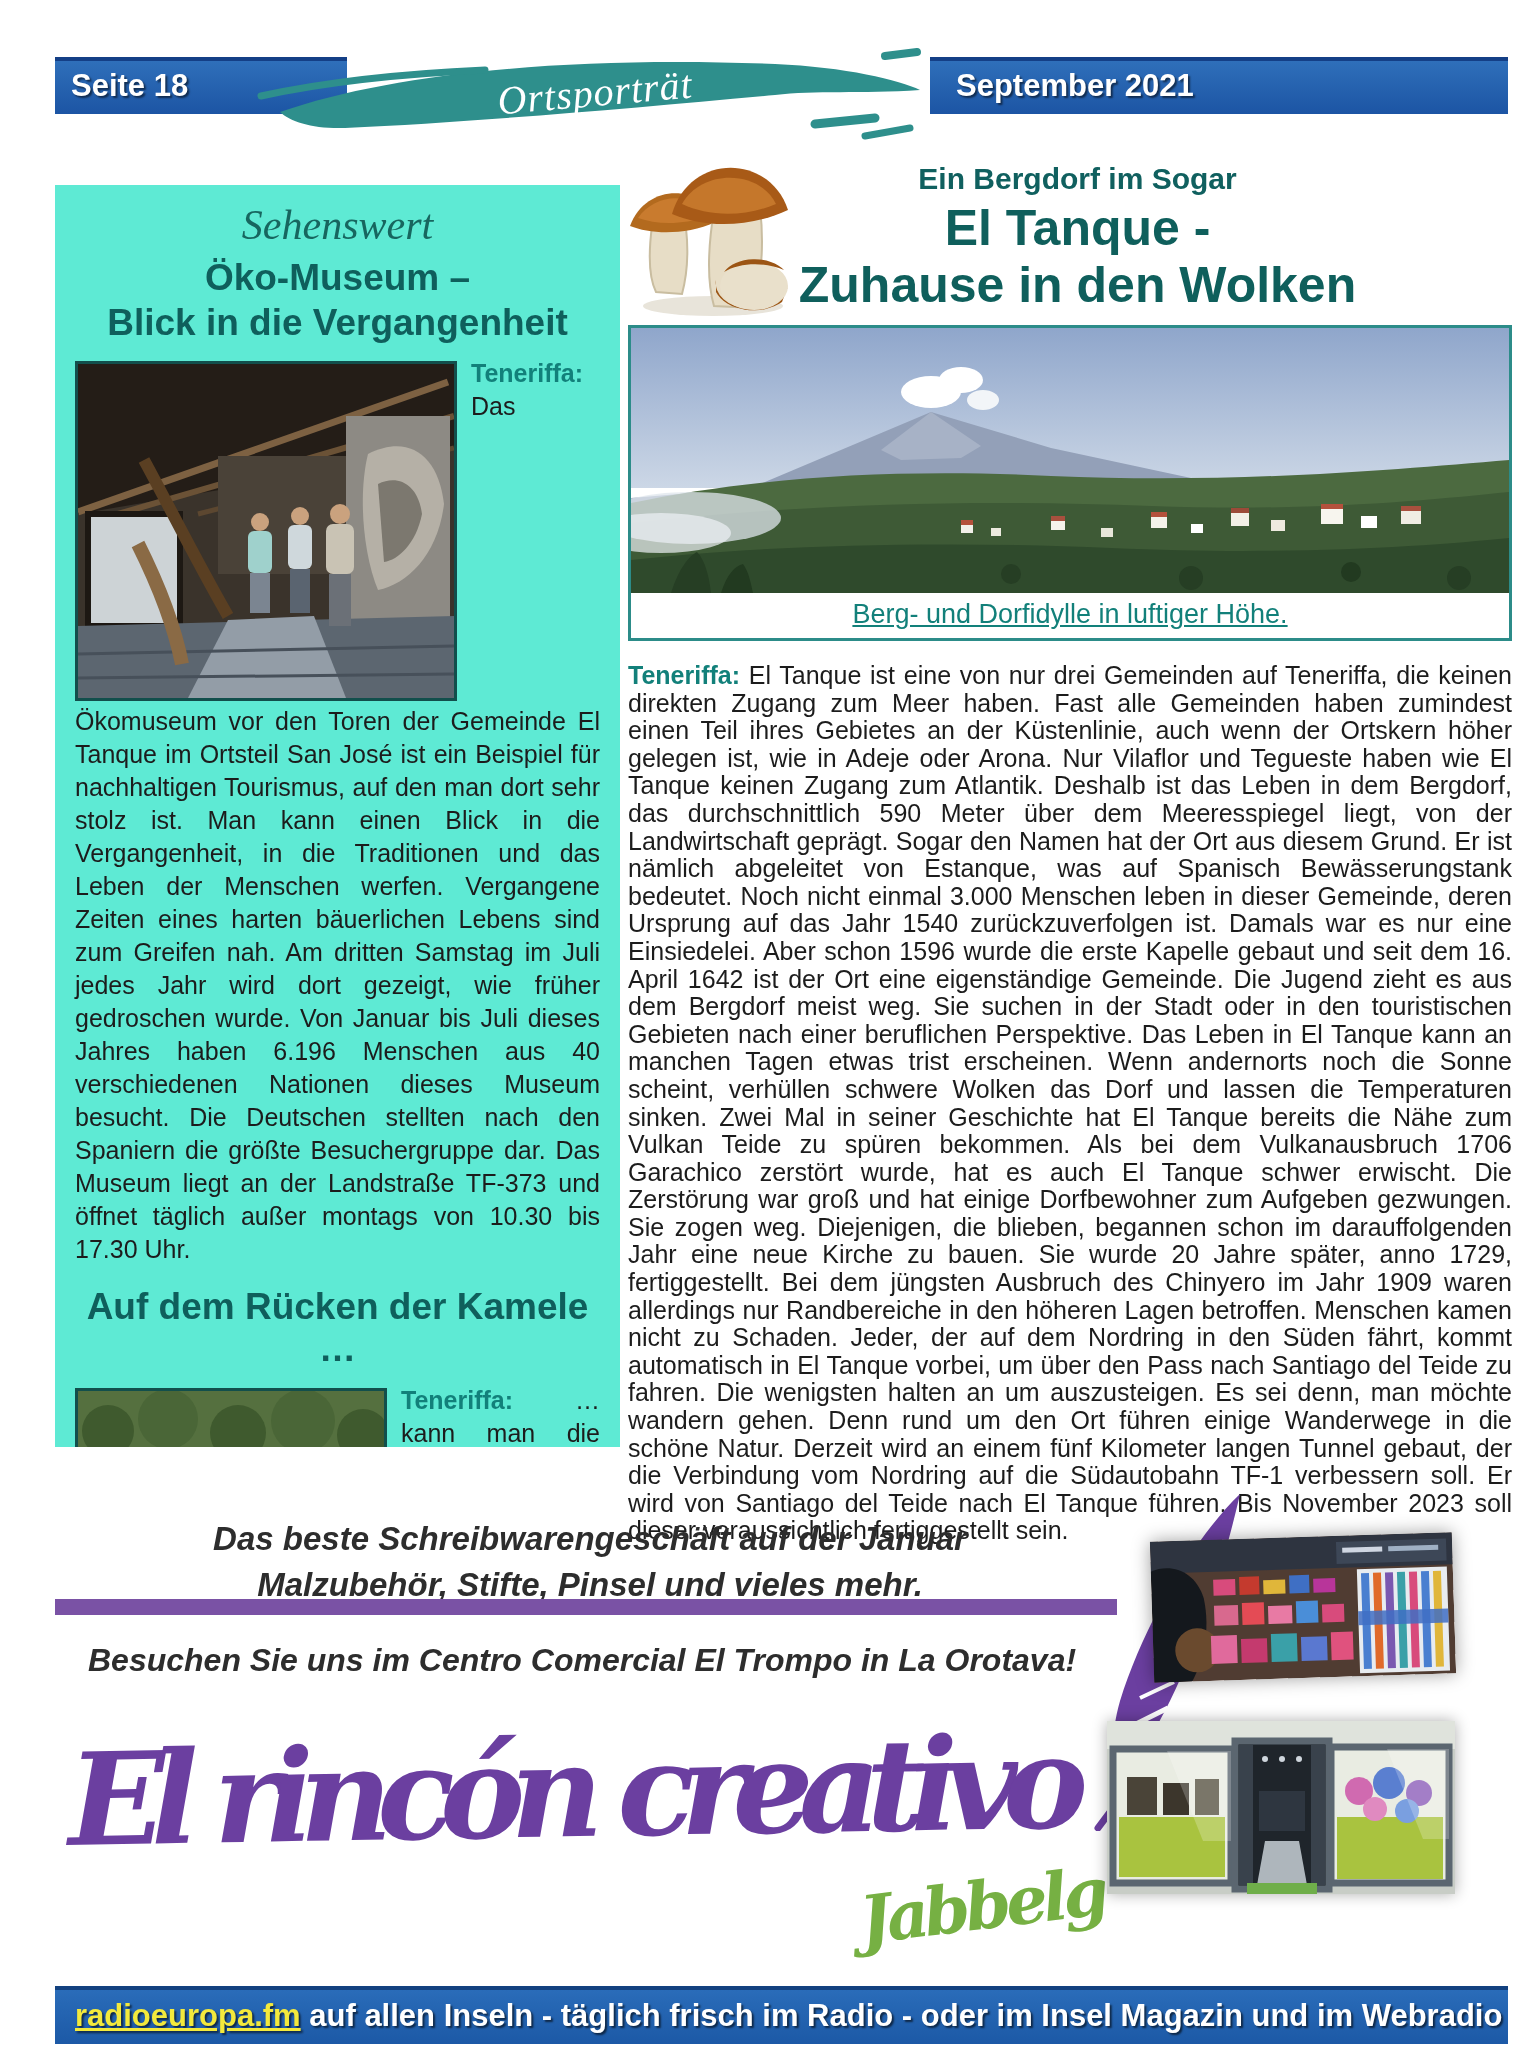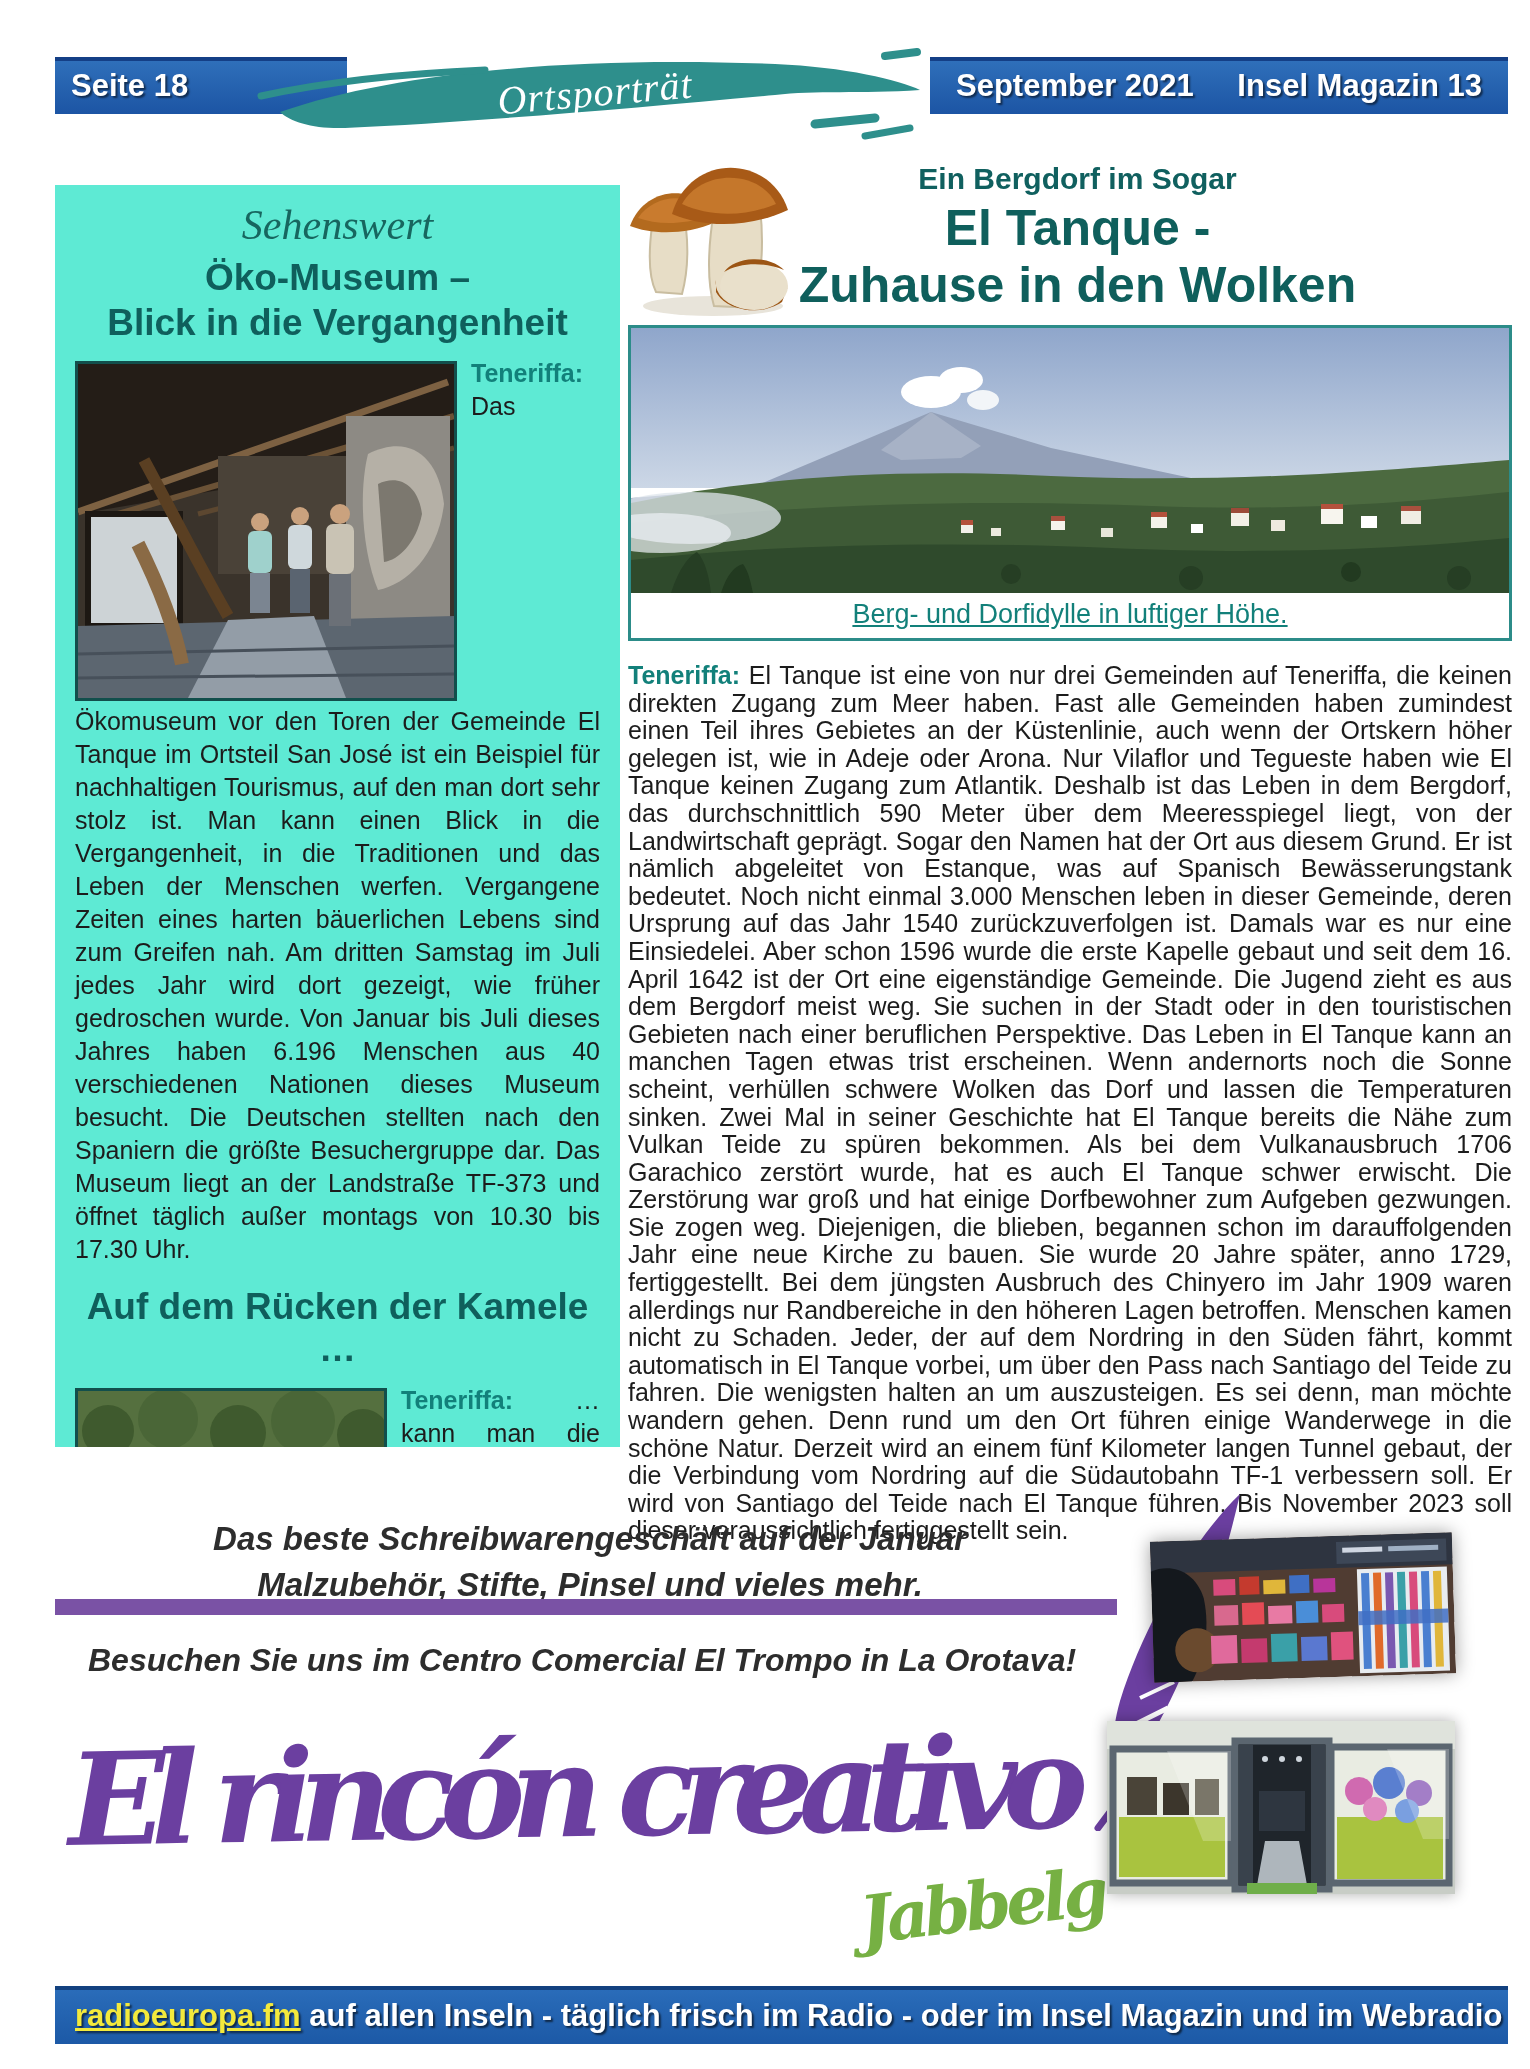--- a/index.html
+++ b/index.html
@@ -92,7 +92,6 @@
 
   <div class="hdr-box hdr-right">
     <span>September 2021</span>
-    <span>Insel Magazin 13</span>
   </div>
 
   <div class="abs left-panel">

